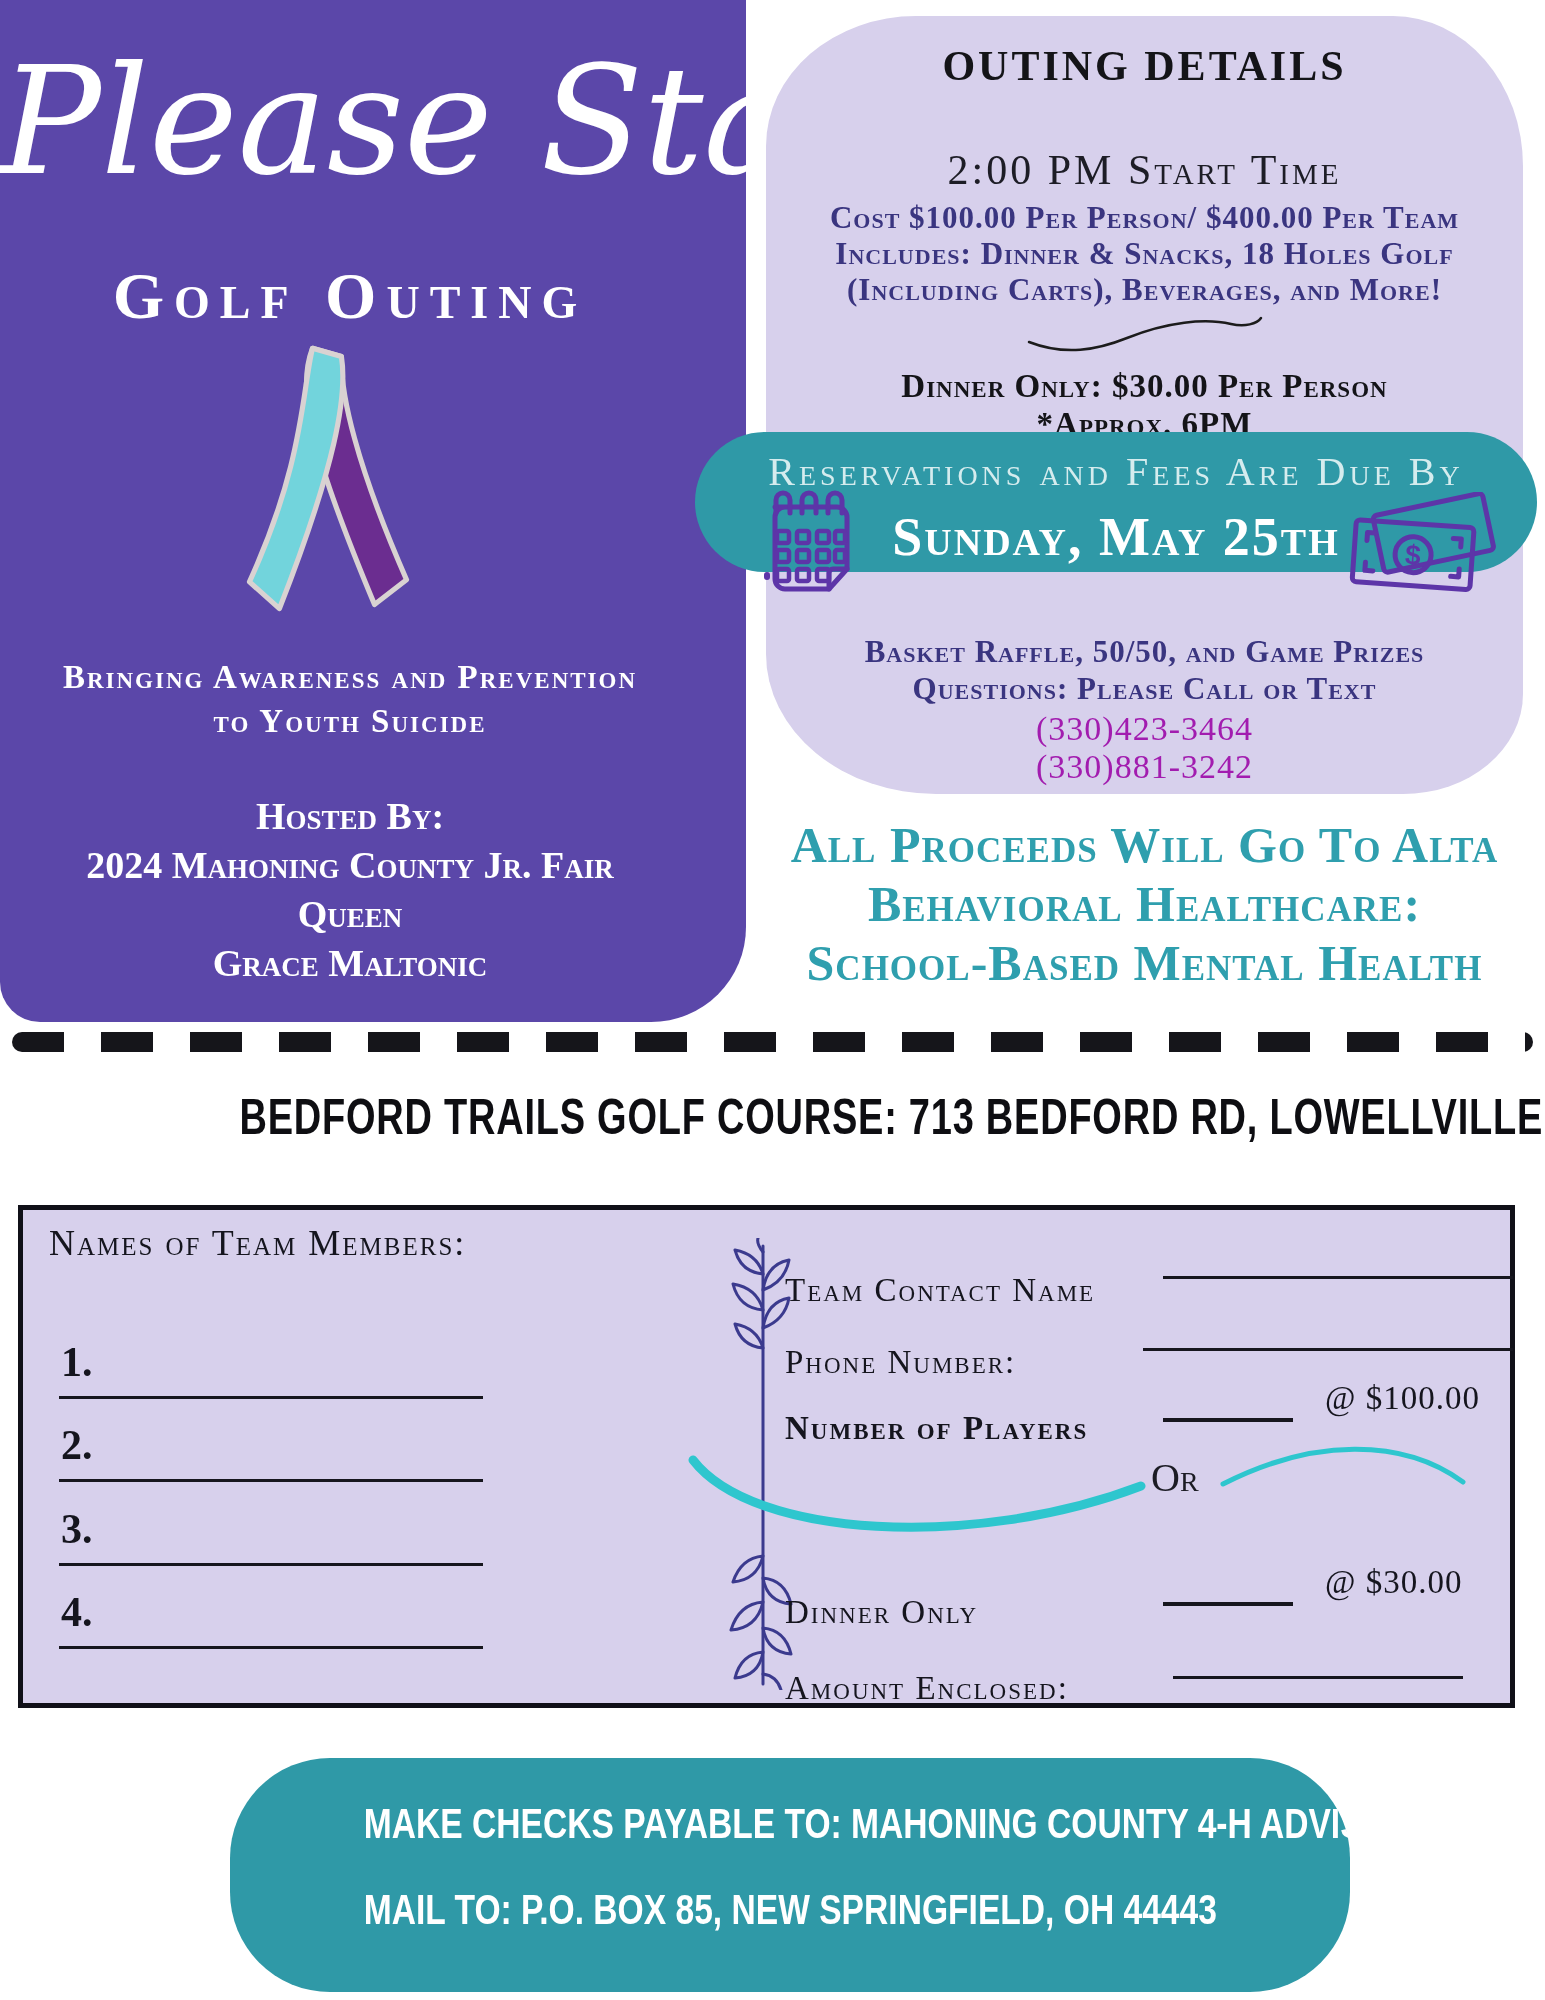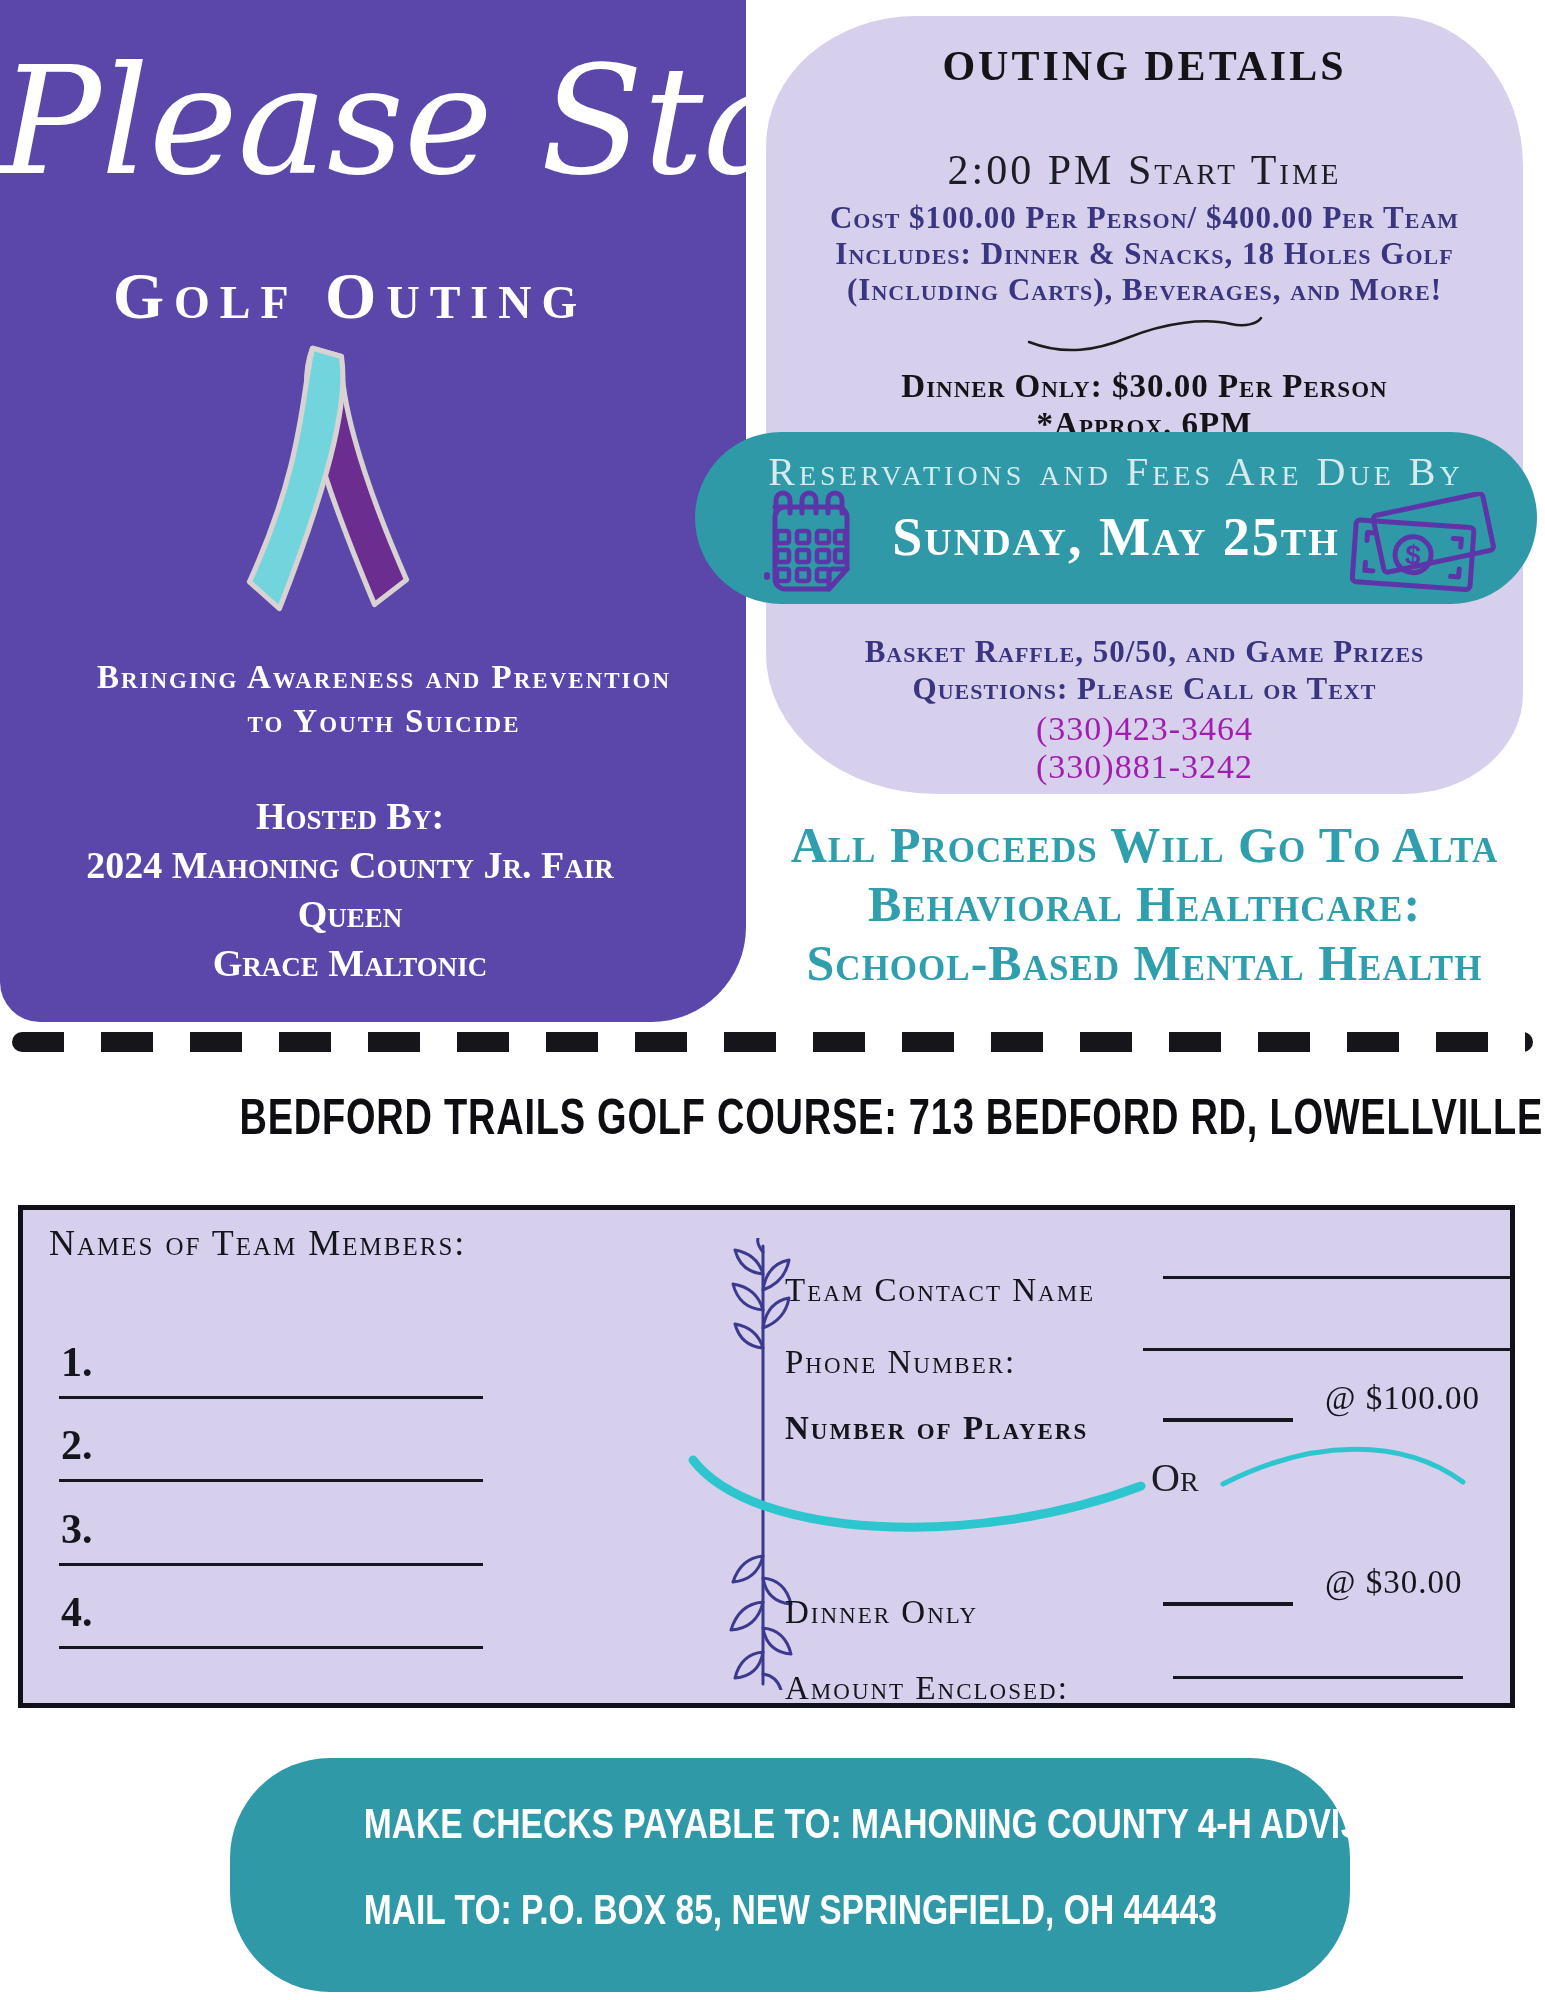--- a/index.html
+++ b/index.html
@@ -55,7 +55,7 @@
 
   
   .due-banner {
-    position:absolute; left:695px; top:432px; width:842px; height:172px;
+    position:absolute; left:695px; top:432px; width:842px; height:140px;
     background:#2F99A7; border-radius:86px; z-index:5;
   }
   .banner-l1 {

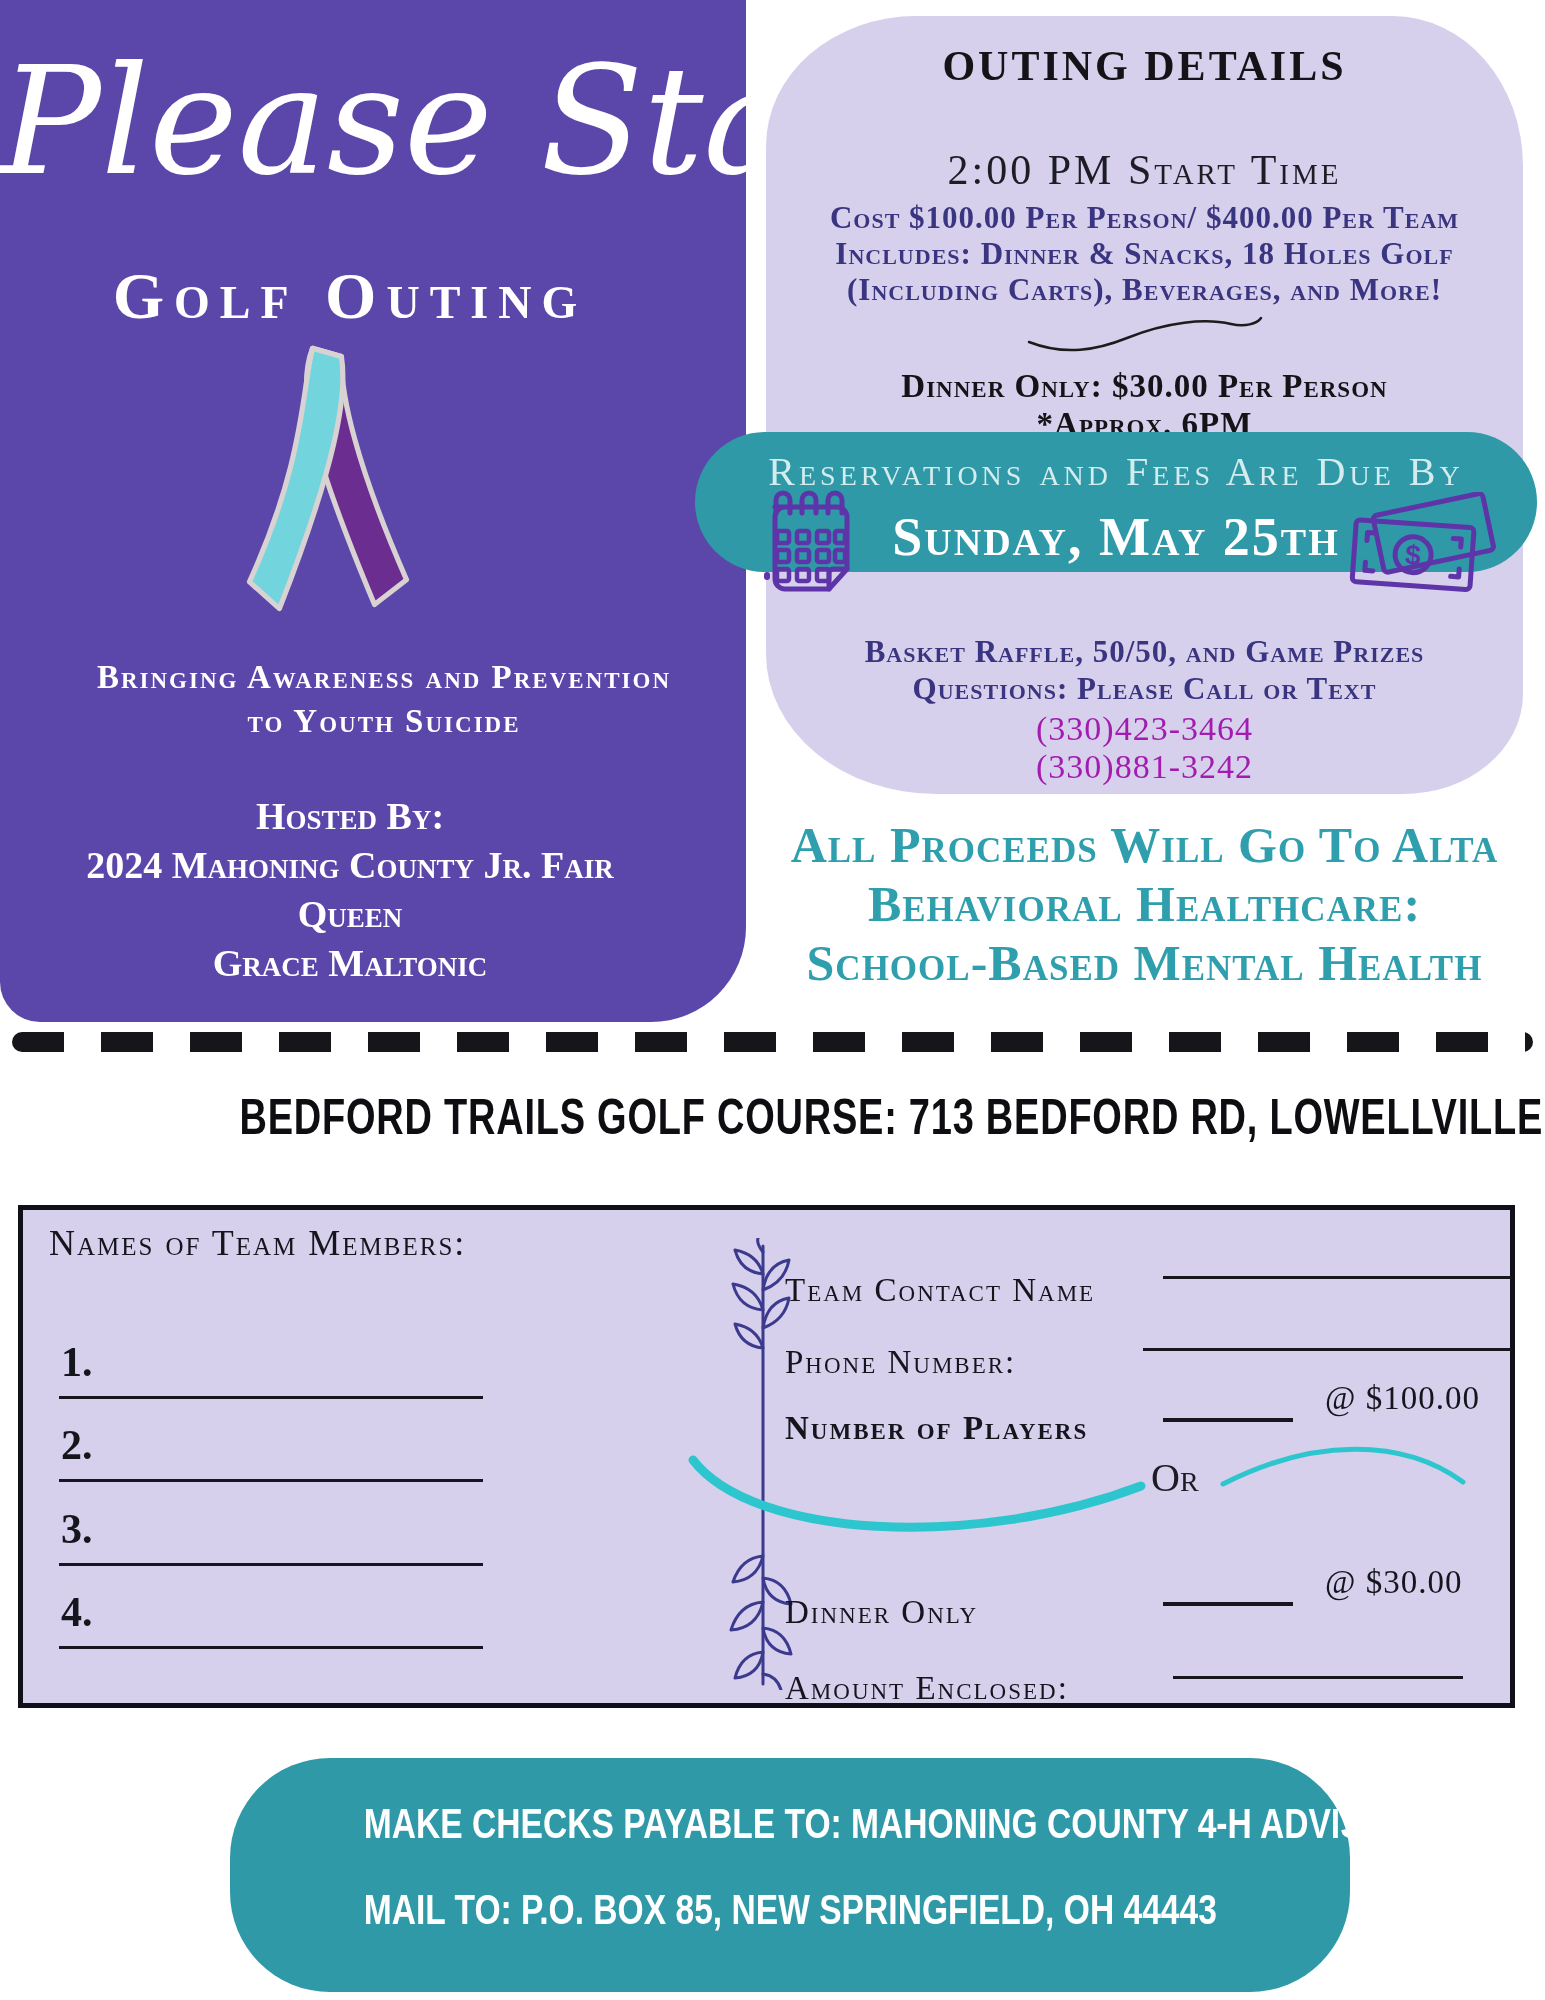--- a/index.html
+++ b/index.html
@@ -29,7 +29,7 @@
   .awareness {
     position:absolute; top:655px; left:0; width:700px; text-align:center;
     font-variant:small-caps; font-size:33px; font-weight:600; letter-spacing:2px;
-    line-height:44px; color:#ffffff;margin-left:34px;
+    line-height:44px; color:#ffffff;
   }
   .hosted {
     position:absolute; top:792px; left:0; width:700px; text-align:center;

